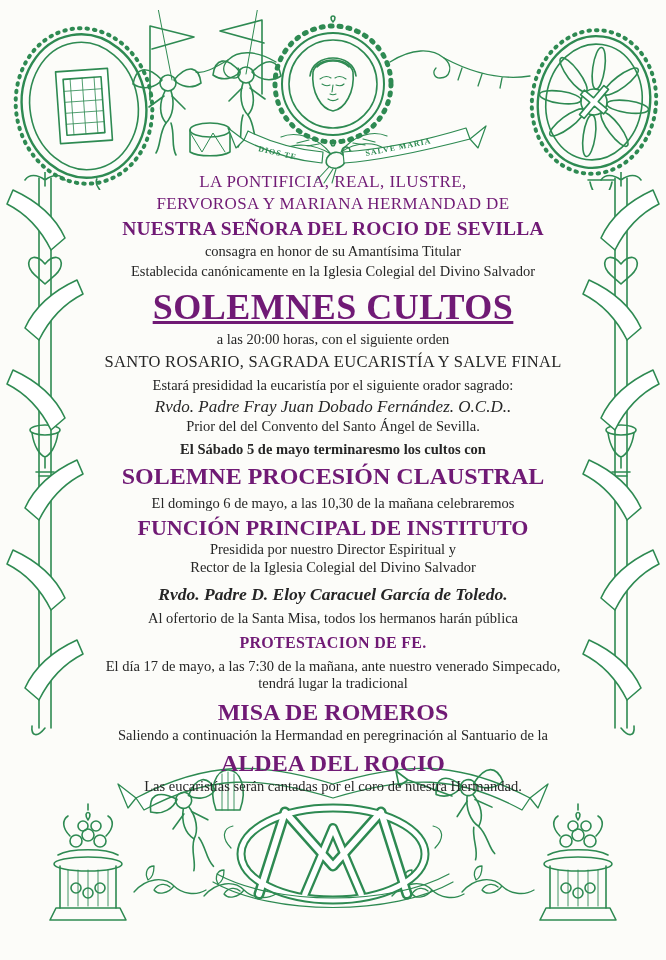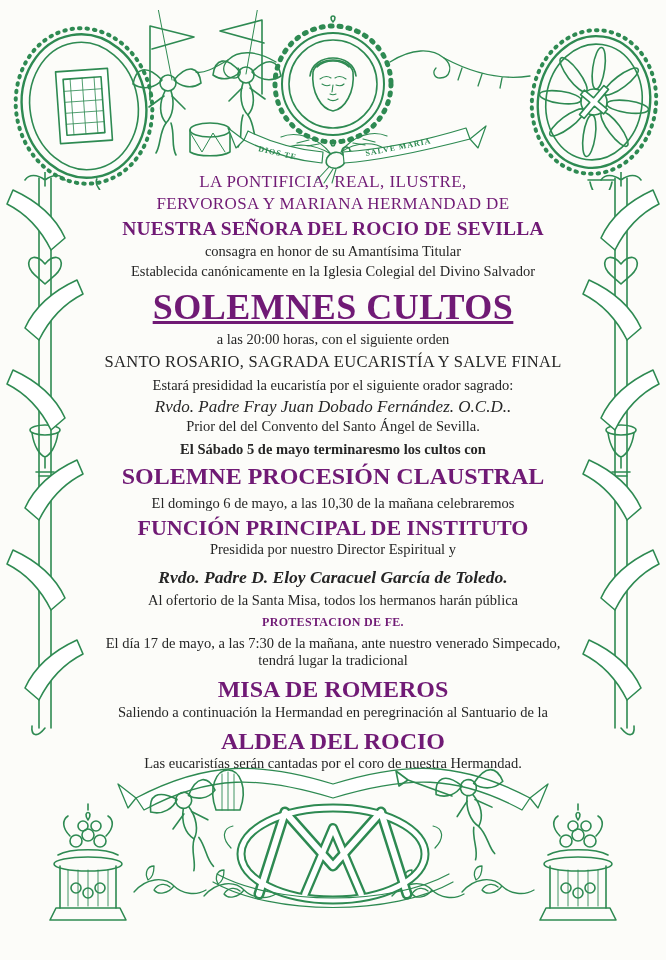--- a/index.html
+++ b/index.html
@@ -260,6 +260,7 @@
     <p class="l-body mt4">El domingo 6 de mayo, a las 10,30 de la mañana celebraremos</p>
     <p class="h-func g">FUNCIÓN PRINCIPAL DE INSTITUTO</p>
     <p class="l-body">Presidida por nuestro Director Espiritual y</p>
+    <p class="l-body">Rector de la Iglesia Colegial del Divino Salvador</p>
     <p class="l-rector">Rvdo. Padre D. Eloy Caracuel García de Toledo.</p>
     <p class="l-body mt4">Al ofertorio de la Santa Misa, todos los hermanos harán pública</p>
     <p class="h-prot g">PROTESTACION DE FE.</p>

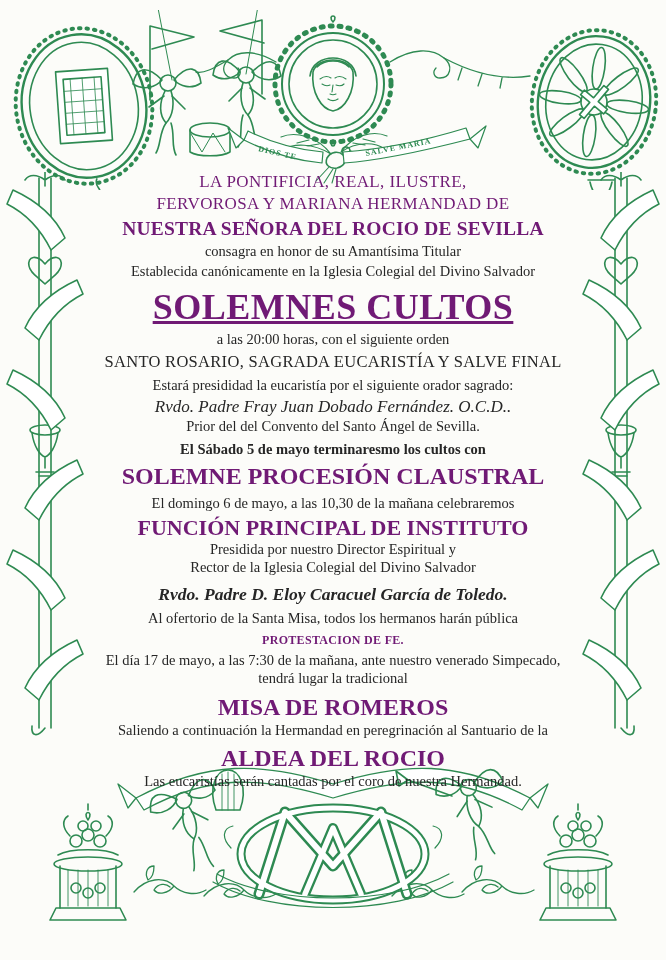--- a/index.html
+++ b/index.html
@@ -38,7 +38,7 @@
   .h-proc{font-size:24px; font-weight:bold; line-height:1.2; margin-top:3px !important;}
   .h-func{font-size:22px; font-weight:bold; line-height:1.2; margin-top:2px !important;}
   .l-rector{font-size:17.5px; font-weight:bold; font-style:italic; line-height:1.3; margin-top:7px !important;}
-  .h-prot{font-size:12px; font-weight:bold; letter-spacing:.3px; line-height:1.3; margin-top:5px !important;}
+  .h-prot{font-size:16px; font-weight:bold; letter-spacing:.3px; line-height:1.3; margin-top:5px !important;}
   .h-misa{font-size:24px; font-weight:bold; line-height:1.2; margin-top:5px !important;}
   .mt4{margin-top:4px !important;}
   .mt6{margin-top:6px !important;font-weight:bold;}

